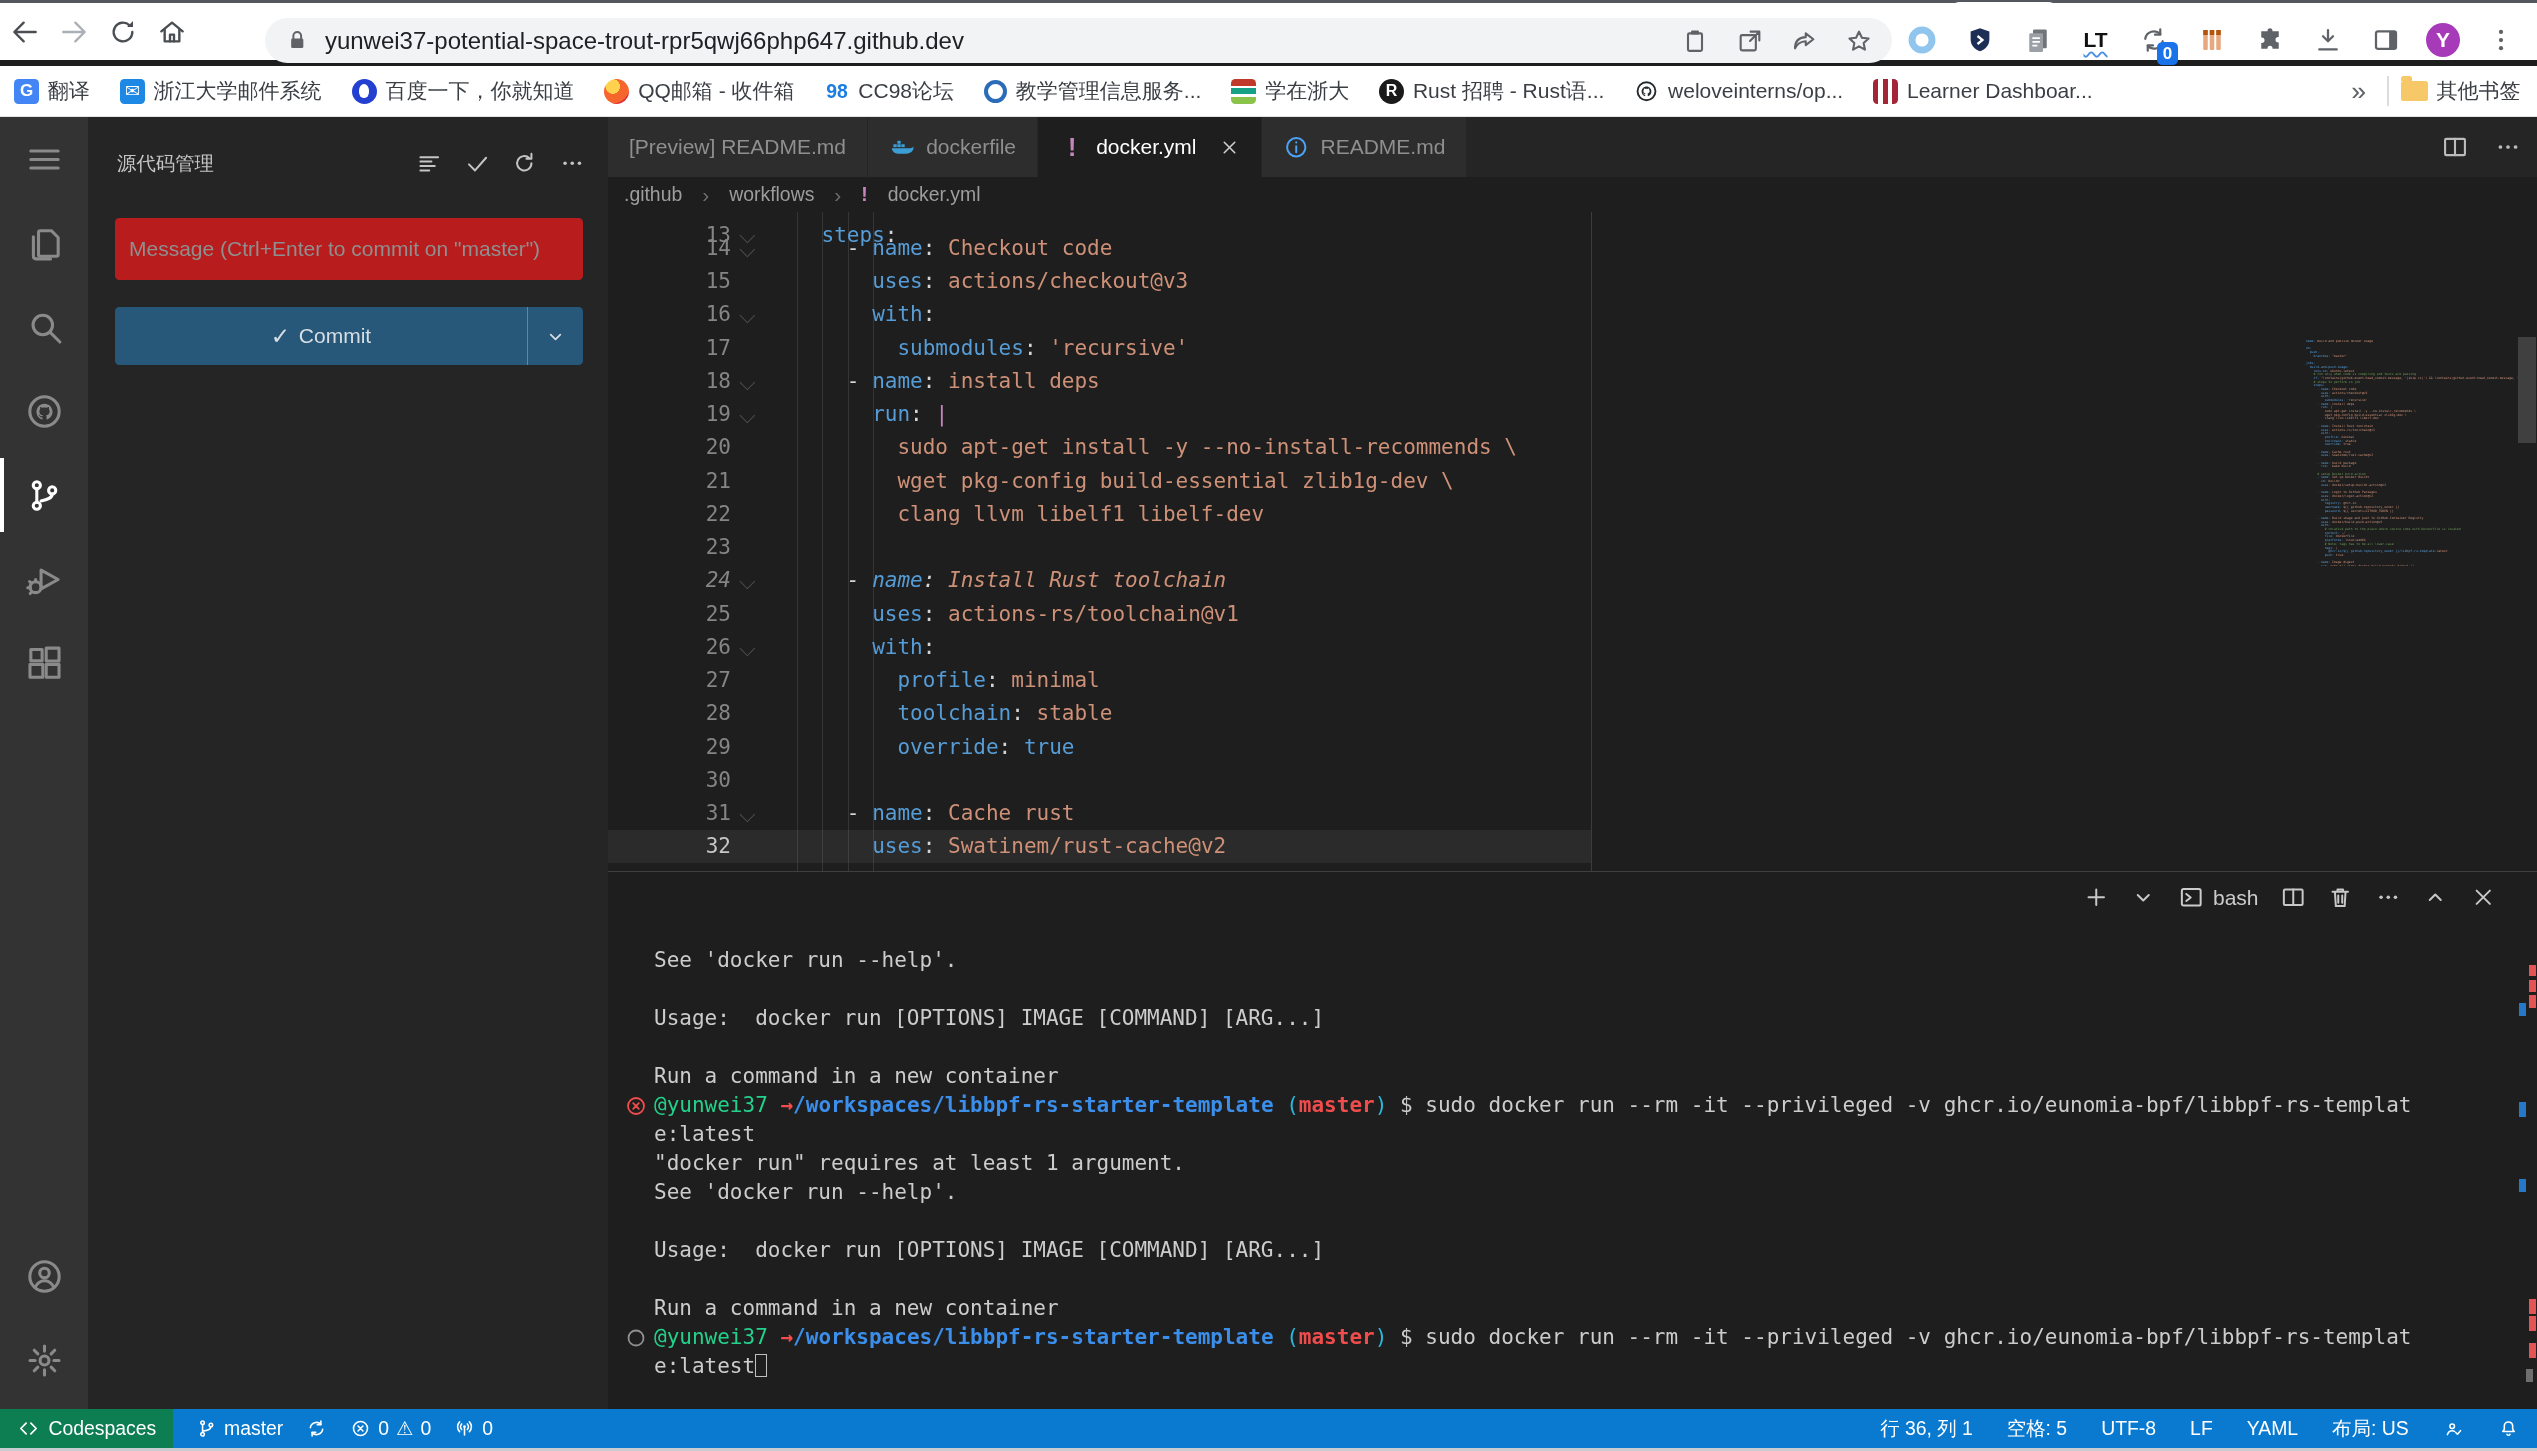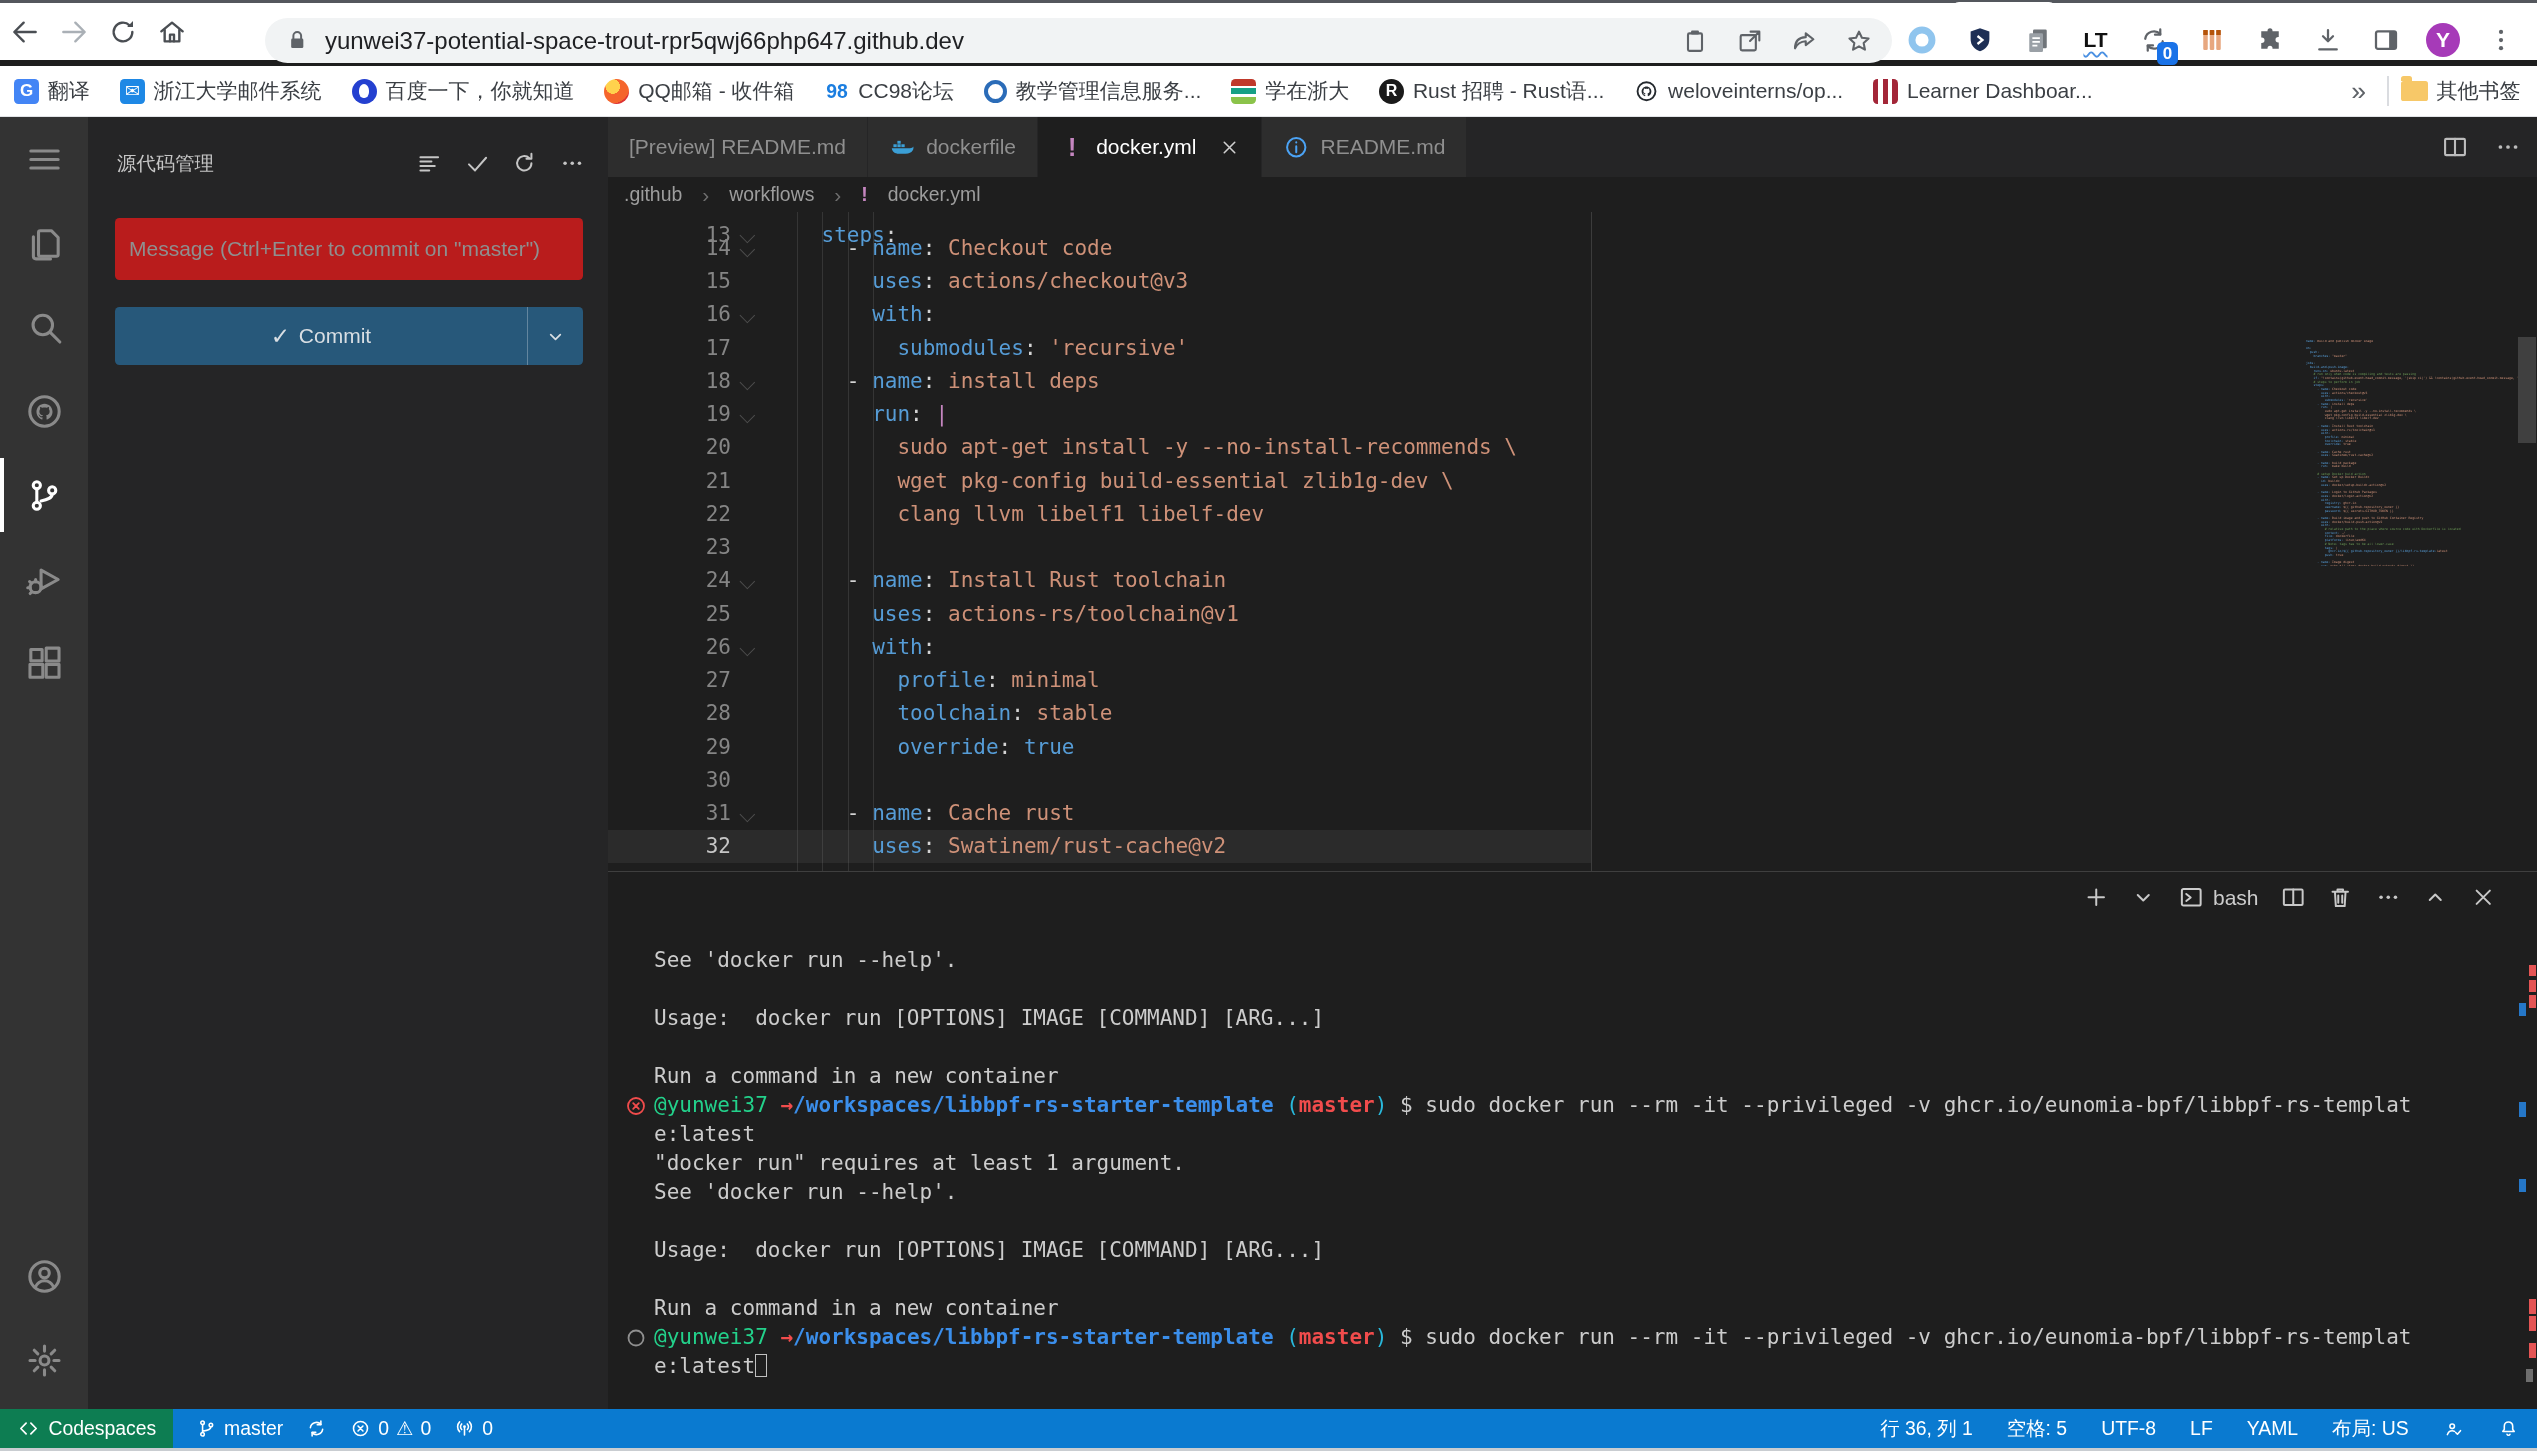--- a/index.html
+++ b/index.html
@@ -540,7 +540,7 @@
         <div class="code-line" style="top: 253px;"><span class="ln">21</span><span class="ct"><span class="tk-p">          </span><span class="tk-s">wget pkg-config build-essential zlib1g-dev \</span></span></div>
         <div class="code-line" style="top: 286px;"><span class="ln">22</span><span class="ct"><span class="tk-p">          </span><span class="tk-s">clang llvm libelf1 libelf-dev</span></span></div>
         <div class="code-line" style="top: 319px;"><span class="ln">23</span><span class="ct"></span></div>
-        <div class="code-line" style="top: 352px;"><span class="ln">24</span><span class="fold"></span><span class="ct"><span class="tk-p">      - </span><span class="tk-k">name</span><span class="tk-p">:</span><span class="tk-s"> Install Rust toolchain</span></span></div>
+        <div class="code-line" style="top: 352px; font-style: italic;"><span class="ln">24</span><span class="fold"></span><span class="ct"><span class="tk-p">      - </span><span class="tk-k">name</span><span class="tk-p">:</span><span class="tk-s"> Install Rust toolchain</span></span></div>
         <div class="code-line" style="top: 386px;"><span class="ln">25</span><span class="ct"><span class="tk-p">        </span><span class="tk-k">uses</span><span class="tk-p">:</span><span class="tk-s"> actions-rs/toolchain@v1</span></span></div>
         <div class="code-line" style="top: 419px;"><span class="ln">26</span><span class="fold"></span><span class="ct"><span class="tk-p">        </span><span class="tk-k">with</span><span class="tk-p">:</span></span></div>
         <div class="code-line" style="top: 452px;"><span class="ln">27</span><span class="ct"><span class="tk-p">          </span><span class="tk-k">profile</span><span class="tk-p">:</span><span class="tk-s"> minimal</span></span></div>

